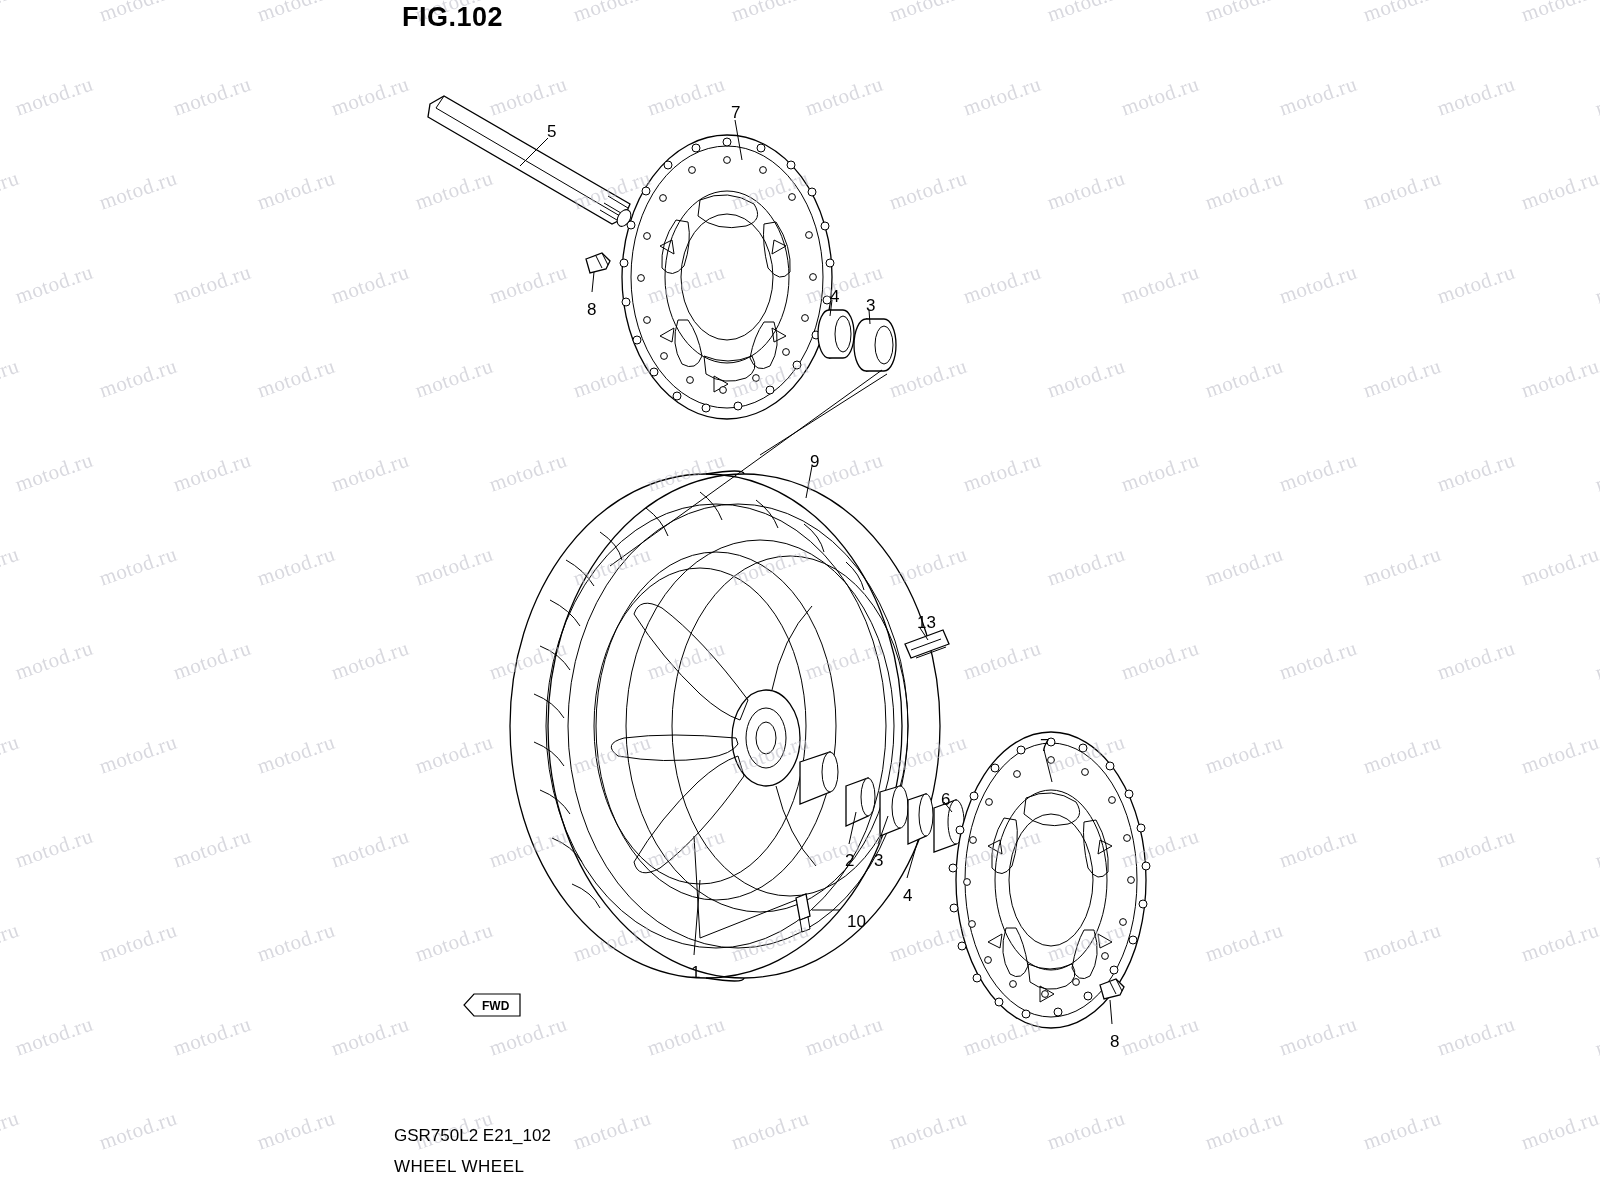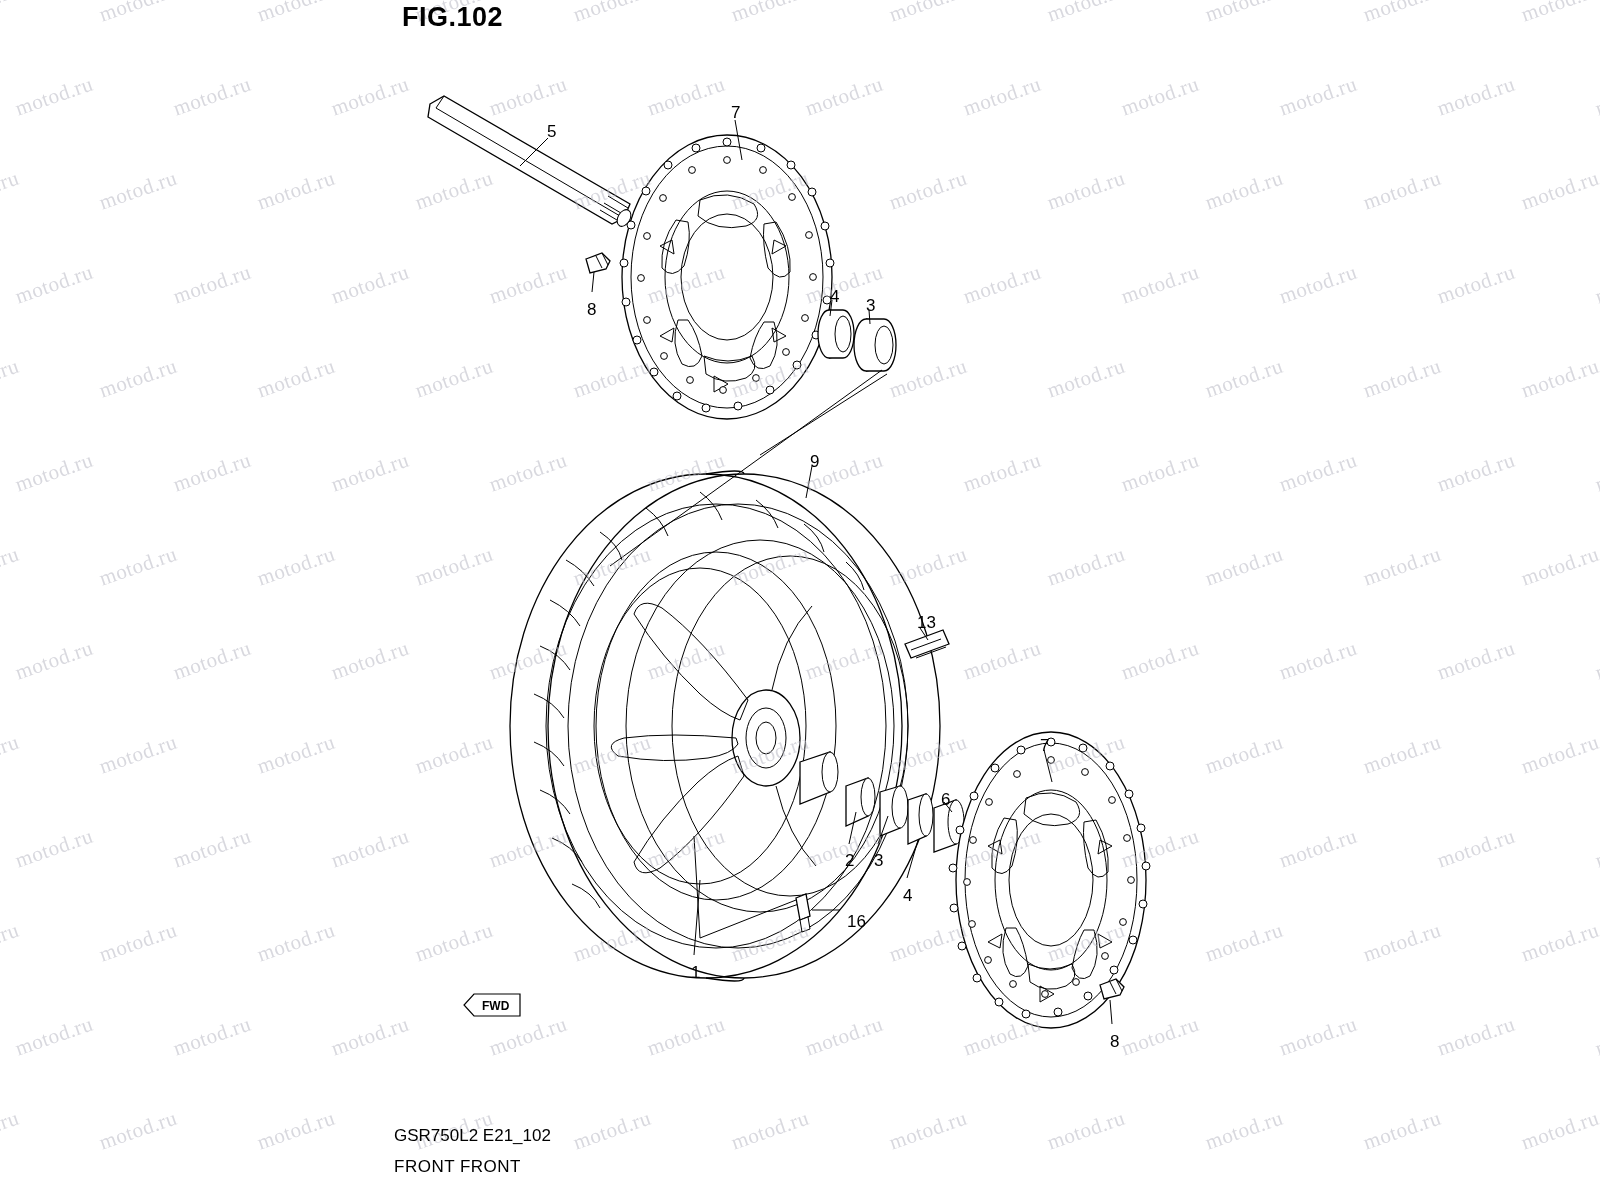--- a/index.html
+++ b/index.html
@@ -526,7 +526,7 @@
       <div class="callout" style="left: 845px; top: 851px;">2</div>
       <div class="callout" style="left: 874px; top: 851px;">3</div>
       <div class="callout" style="left: 903px; top: 886px;">4</div>
-      <div class="callout" style="left: 847px; top: 912px;">16</div>
+      <div class="callout" style="left: 847px; top: 912px;">10</div>
       <div class="callout" style="left: 691px; top: 963px;">1</div>
       <div class="callout" style="left: 1110px; top: 1032px;">8</div>
     </div>

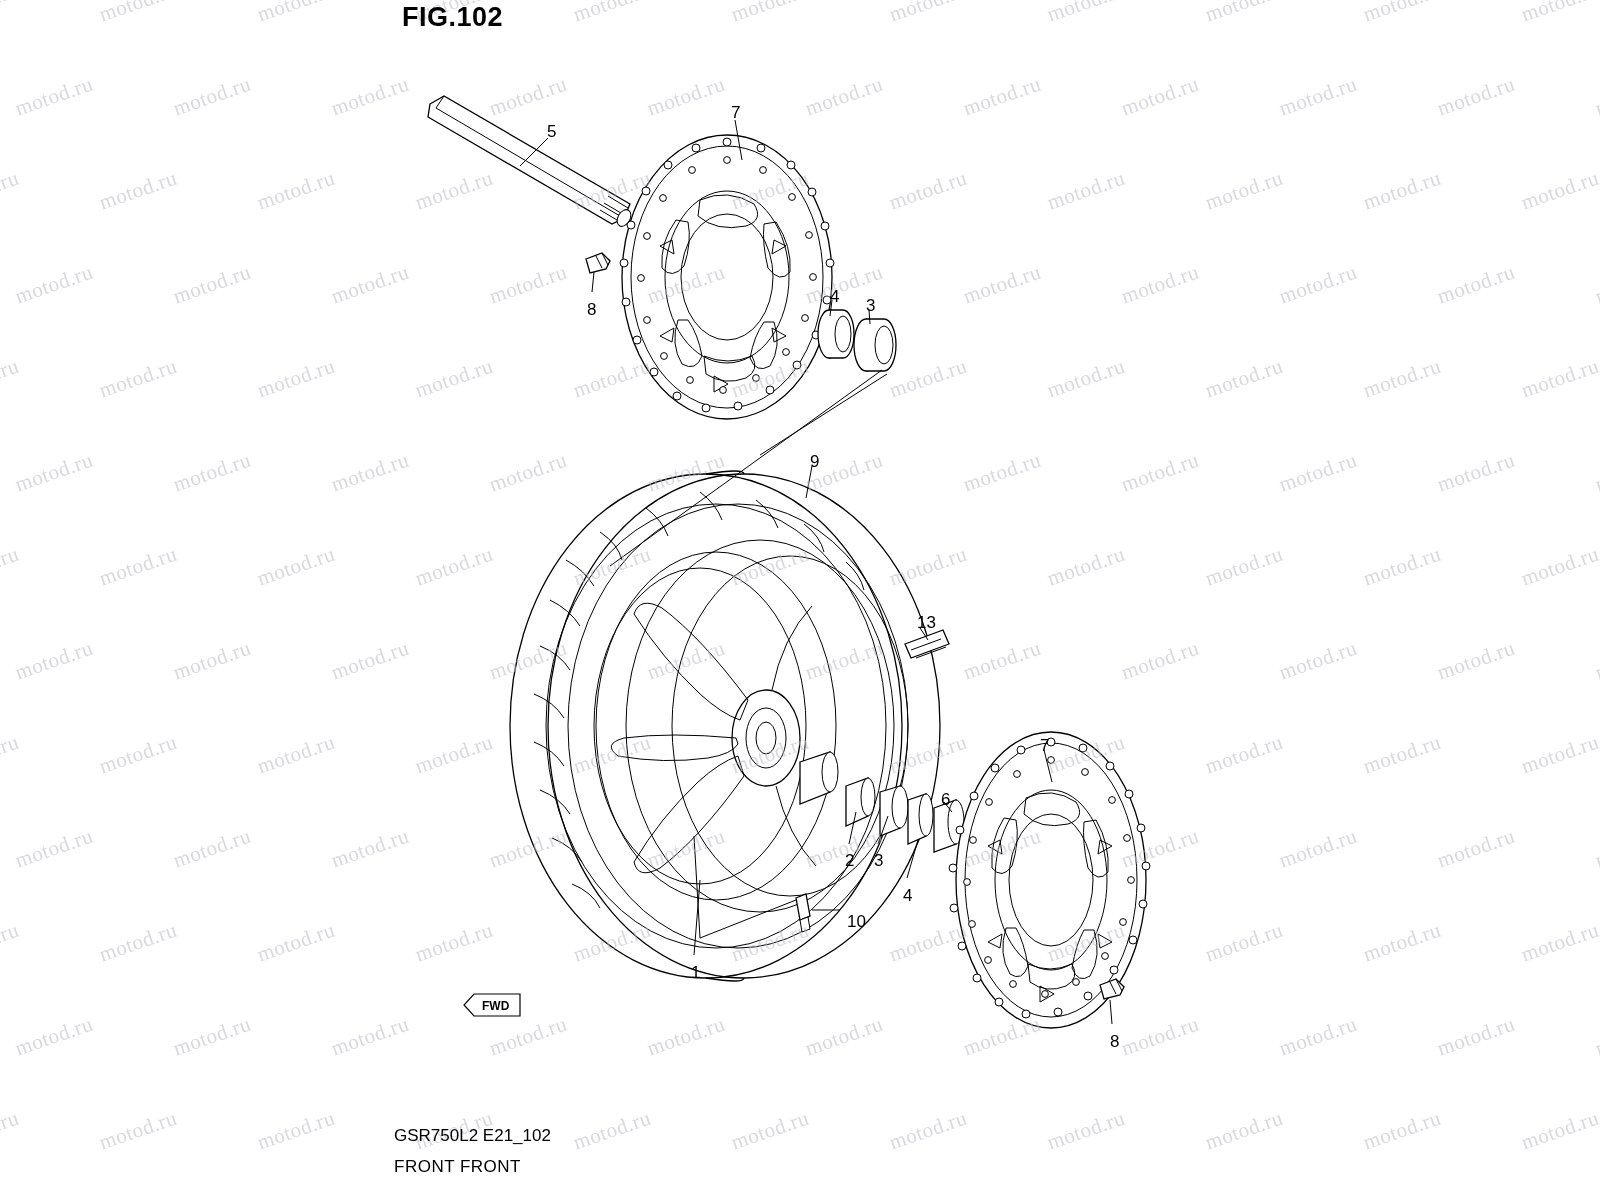--- a/index.html
+++ b/index.html
@@ -532,7 +532,7 @@
     </div>
 
   <div id="footer-code">GSR750L2 E21_102</div>
-  <div id="footer-name">FRONT FRONT</div>
+  <div id="footer-name">WHEEL WHEEL</div>
 </div>
 
 </body></html>

